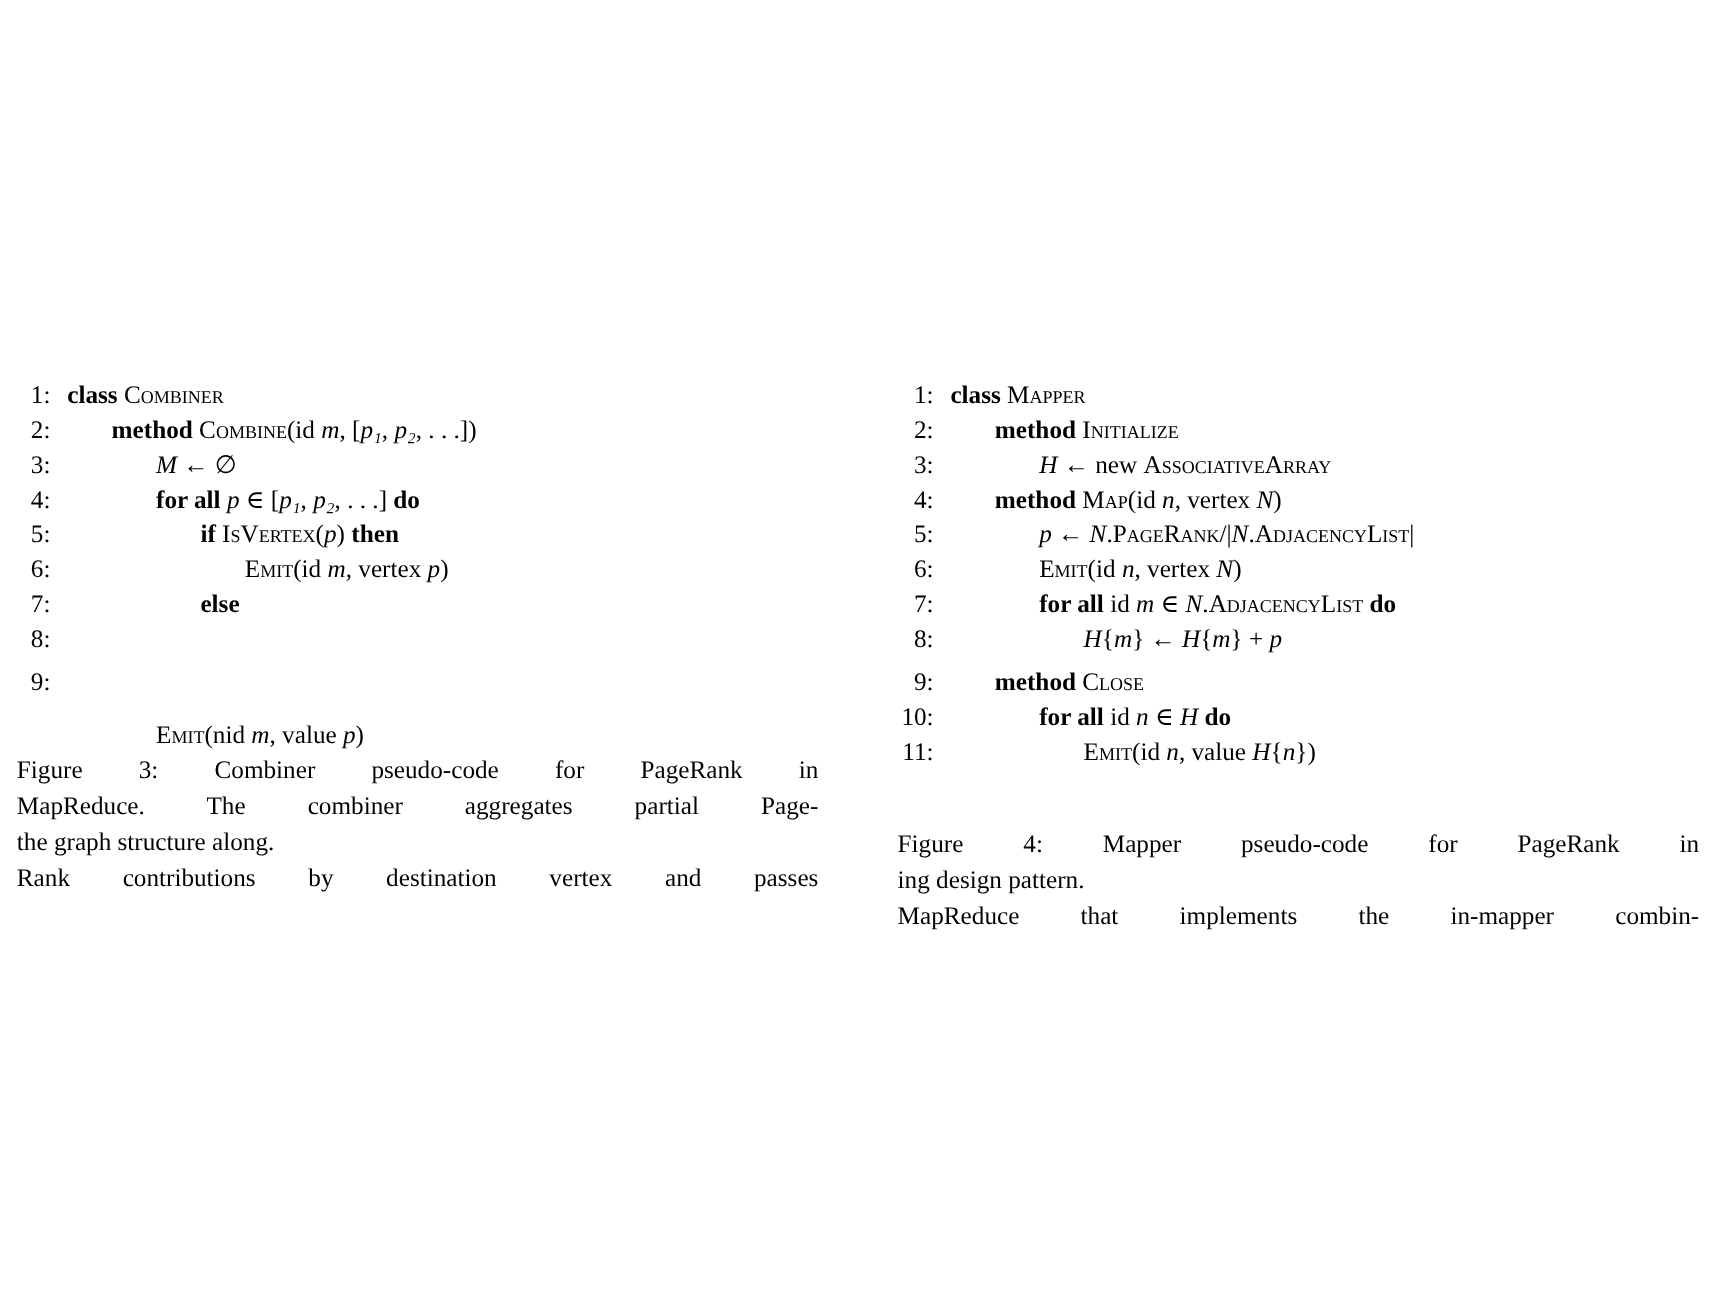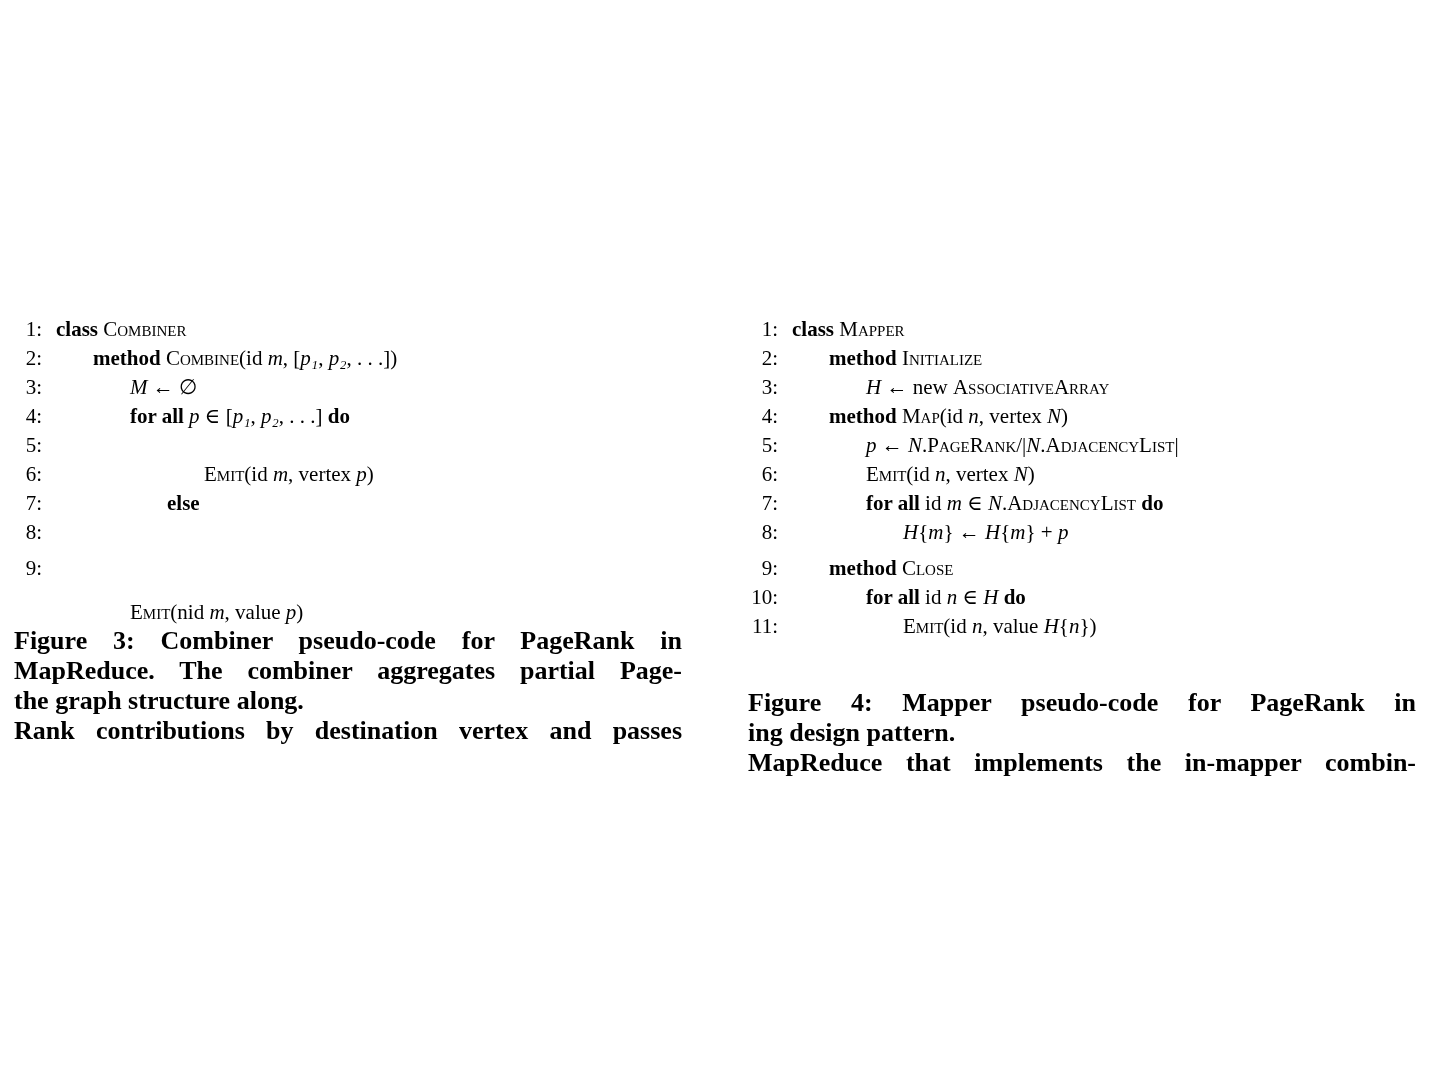--- a/index.html
+++ b/index.html
@@ -67,7 +67,7 @@
     <div class="code-line"><span class="num">2:</span><span class="content" style="padding-left: 37px;"><span class="seg-kw">method </span><span class="seg-sc">Combine</span><span class="seg-rm">(id </span><span class="seg-it">m</span><span class="seg-rm">, [</span><span class="seg-it">p₁</span><span class="seg-rm">, </span><span class="seg-it">p₂</span><span class="seg-rm">, . . .])</span></span></div>
     <div class="code-line"><span class="num">3:</span><span class="content" style="padding-left: 74px;"><span class="seg-it">M</span><span class="seg-rm"> ← ∅</span></span></div>
     <div class="code-line"><span class="num">4:</span><span class="content" style="padding-left: 74px;"><span class="seg-kw">for all </span><span class="seg-it">p</span><span class="seg-rm"> ∈ [</span><span class="seg-it">p₁</span><span class="seg-rm">, </span><span class="seg-it">p₂</span><span class="seg-rm">, . . .] </span><span class="seg-kw">do</span></span></div>
-    <div class="code-line"><span class="num">5:</span></div>
+    <div class="code-line"><span class="num">5:</span><span class="content" style="padding-left: 111px;"><span class="seg-kw">if </span><span class="seg-sc">IsVertex</span><span class="seg-rm">(</span><span class="seg-it">p</span><span class="seg-rm">) </span><span class="seg-kw">then</span></span></div>
     <div class="code-line"><span class="num">6:</span><span class="content" style="padding-left: 148px;"><span class="seg-sc">Emit</span><span class="seg-rm">(id </span><span class="seg-it">m</span><span class="seg-rm">, vertex </span><span class="seg-it">p</span><span class="seg-rm">)</span></span></div>
     <div class="code-line"><span class="num">7:</span><span class="content" style="padding-left: 111px;"><span class="seg-kw">else</span></span></div>
     <div class="code-line"><span class="num">8:</span></div>

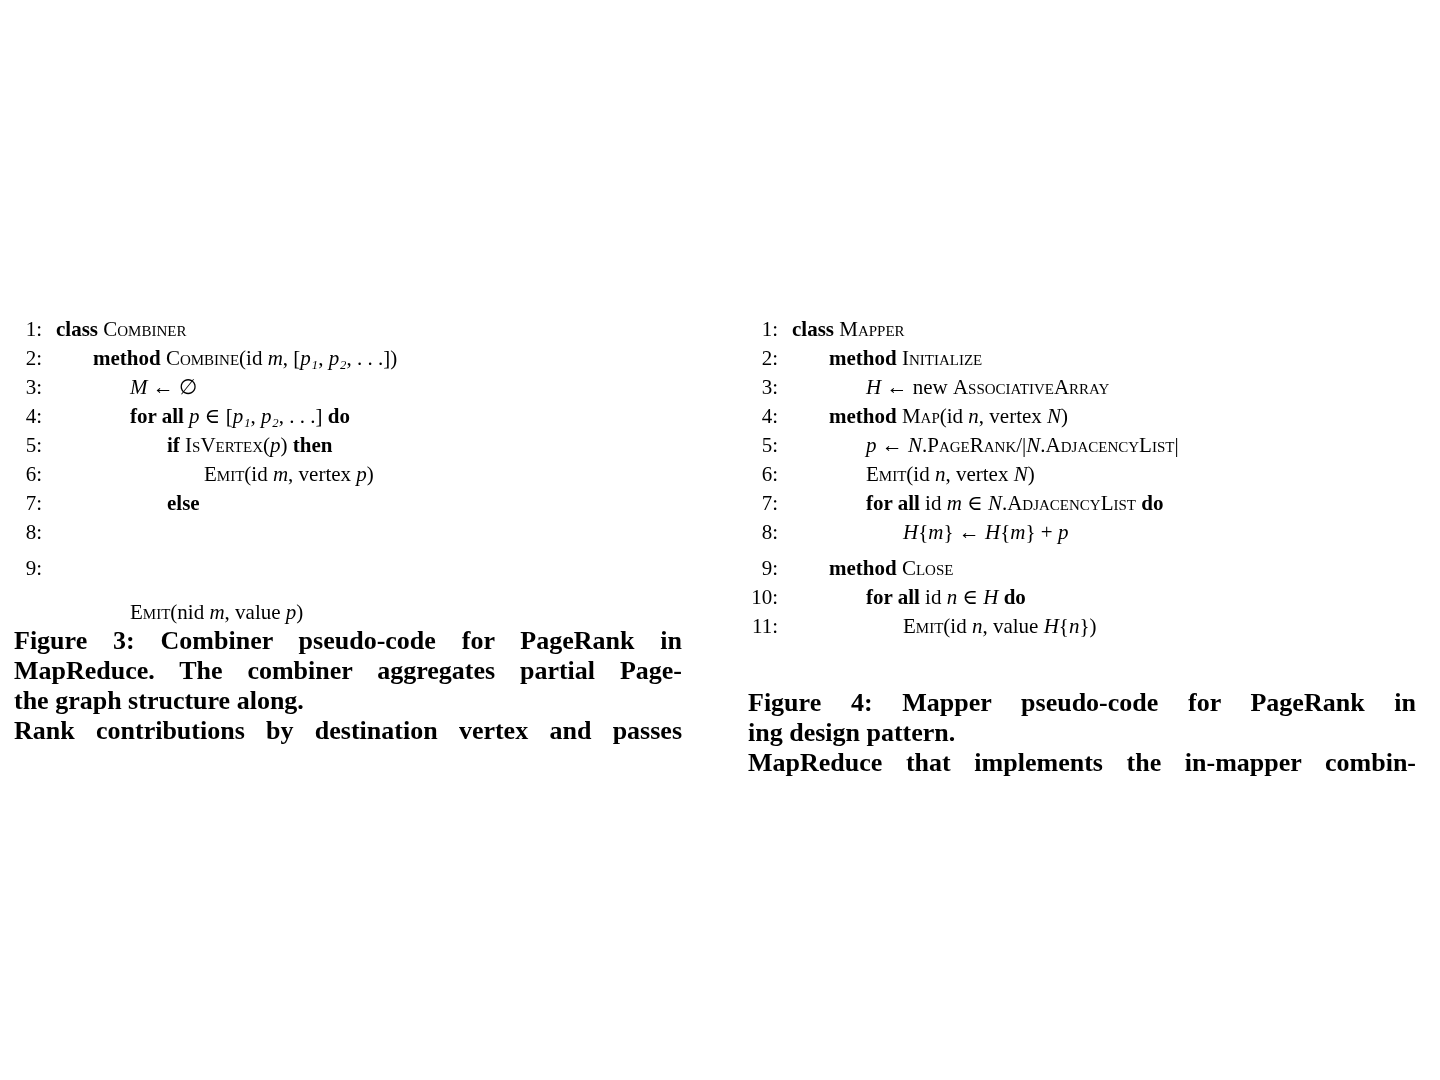--- a/index.html
+++ b/index.html
@@ -45,8 +45,8 @@
   .caption {
     position: absolute;
     width: 668px;
-    font-weight: bold;
-    font-size: 26px;
+    font-weight: normal;
+    font-size: 21px;
     line-height: 30px;
   }
   #fig3-caption { left: 14px; top: 626px; }

